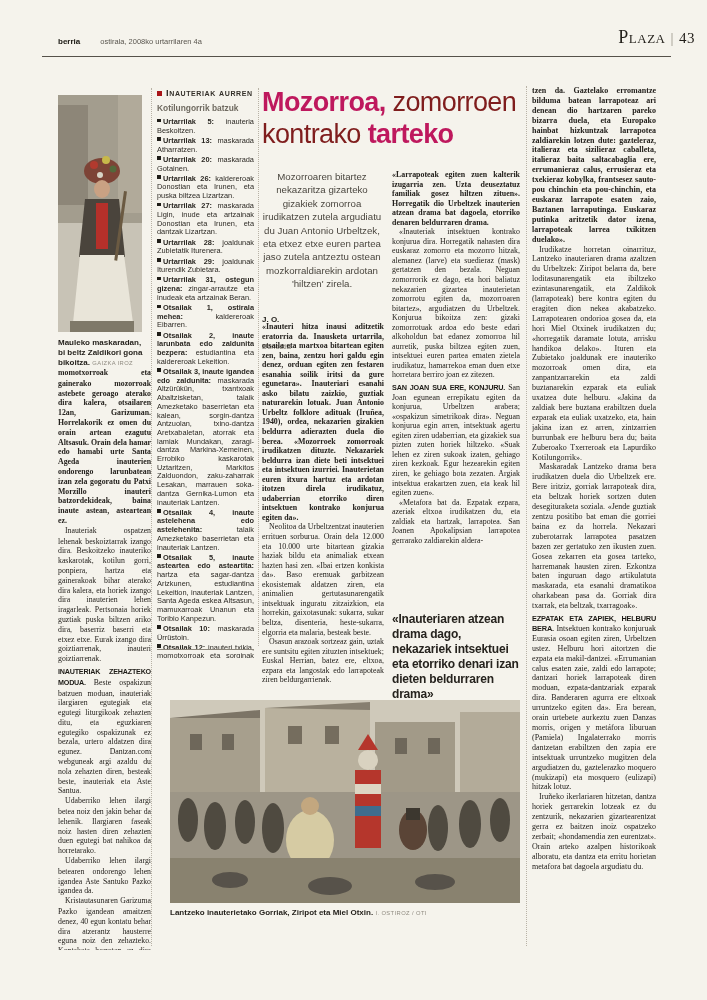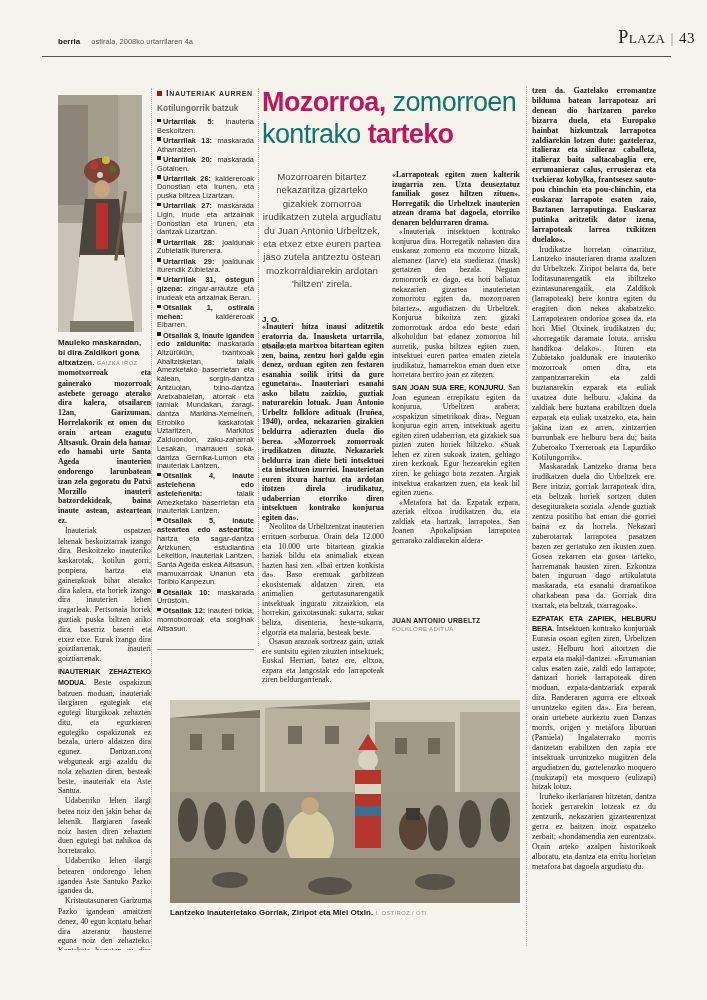--- a/index.html
+++ b/index.html
@@ -14,7 +14,7 @@
 
   
   .folio { top: 37px; left: 58px; font: 7.5px "Liberation Sans", sans-serif; color: #5a564f; }
-  .folio b { color: #17150f; font-size: 8px; margin-right: 11px; }
+  .folio b { color: #17150f; font-size: 8px; margin-right: 20px; }
   .pagefolio { top: 27px; right: 12px; font-family: "Liberation Serif", serif;
     font-variant: small-caps; font-size: 18px; letter-spacing: .5px; color: #211e19; }
   .pagefolio .bar { color: #9a958b; font-weight: normal; margin: 0 5px; font-variant: normal; font-size: 15px; }

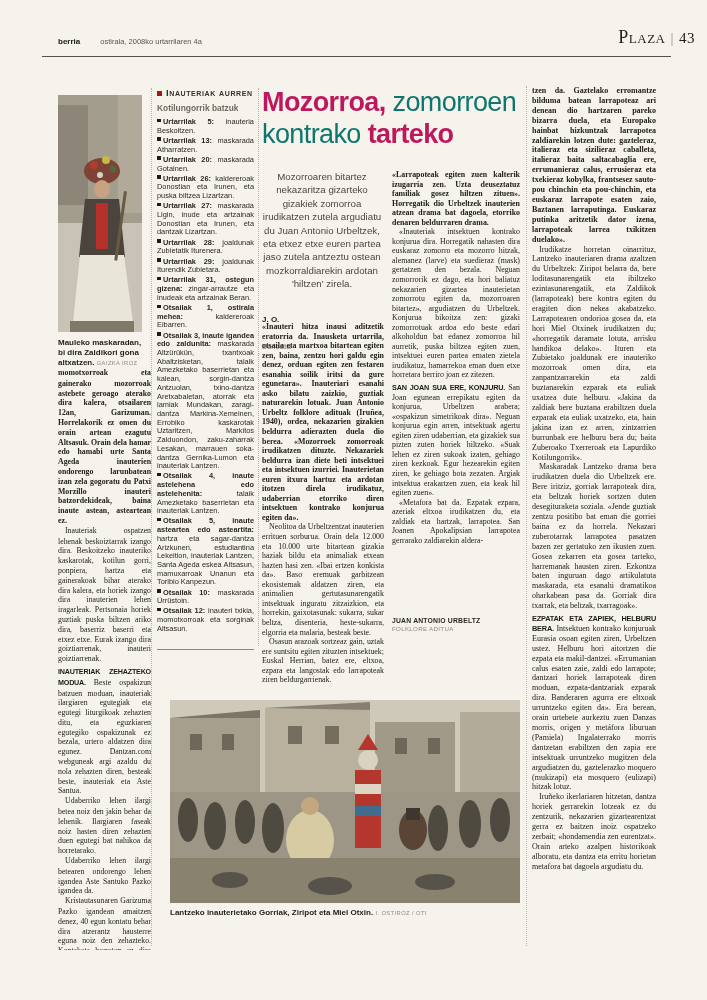--- a/index.html
+++ b/index.html
@@ -52,7 +52,7 @@
   .headline { left: 262px; top: 87px; width: 264px;
     font-family: "Liberation Sans", sans-serif; font-size: 27px; line-height: 31.5px; letter-spacing: -0.6px; }
   .hb { font-weight: bold; color: #be185d; }
-  .hl { font-weight: normal; color: #0f766e; }
+  .hl { font-weight: normal; color: #7f1d1d; }
 
   .lede { left: 262px; top: 170px; width: 120px;
     font: 9.7px/13.4px "Liberation Sans", sans-serif; color: #4a463f; text-align: center; }

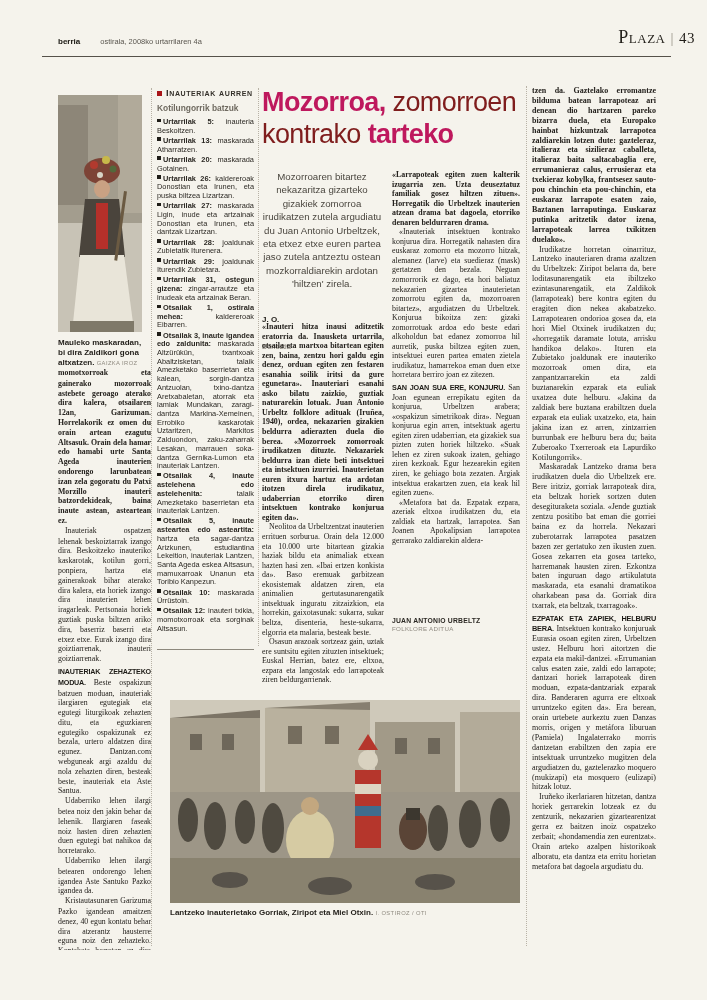--- a/index.html
+++ b/index.html
@@ -146,6 +146,7 @@
         <div class="event"><span class="sq-blk"></span><b>Urtarrilak 29:</b> <span>joaldunak Iturendik Zubietara.</span></div>
         <div class="event"><span class="sq-blk"></span><b>Urtarrilak 31, ostegun gizena:</b> <span>zingar-arrautze eta inudeak eta artzainak Beran.</span></div>
         <div class="event"><span class="sq-blk"></span><b>Otsailak 1, ostirala mehea:</b> <span>kaldereroak Eibarren.</span></div>
+        <div class="event"><span class="sq-blk"></span><b>Otsailak 2, inaute larunbata edo zaldunita bezpera:</b> <span>estudiantina eta kaldereroak Lekeition.</span></div>
         <div class="event"><span class="sq-blk"></span><b>Otsailak 3, inaute igandea edo zaldunita:</b> <span>maskarada Altzürükün, txantxoak Abaltzisketan, talaik Amezketako baserrietan eta kalean, sorgin-dantza Antzuolan, txino-dantza Aretxabaletan, atorrak eta lamiak Mundakan, zaragi-dantza Markina-Xemeinen, Errobiko kaskarotak Uztaritzen, Markitos Zalduondon, zaku-zaharrak Lesakan, marrauen soka-dantza Gernika-Lumon eta inauteriak Lantzen.</span></div>
         <div class="event"><span class="sq-blk"></span><b>Otsailak 4, inaute astelehena edo astelehenita:</b> <span>talaik Amezketako baserrietan eta inauteriak Lantzen.</span></div>
         <div class="event"><span class="sq-blk"></span><b>Otsailak 5, inaute asteartea edo asteartita:</b> <span>hartza eta sagar-dantza Arizkunen, estudiantina Lekeition, inauteriak Lantzen, Santa Ageda eskea Altsasun, mamuxarroak Unanun eta Toribio Kanpezun.</span></div>

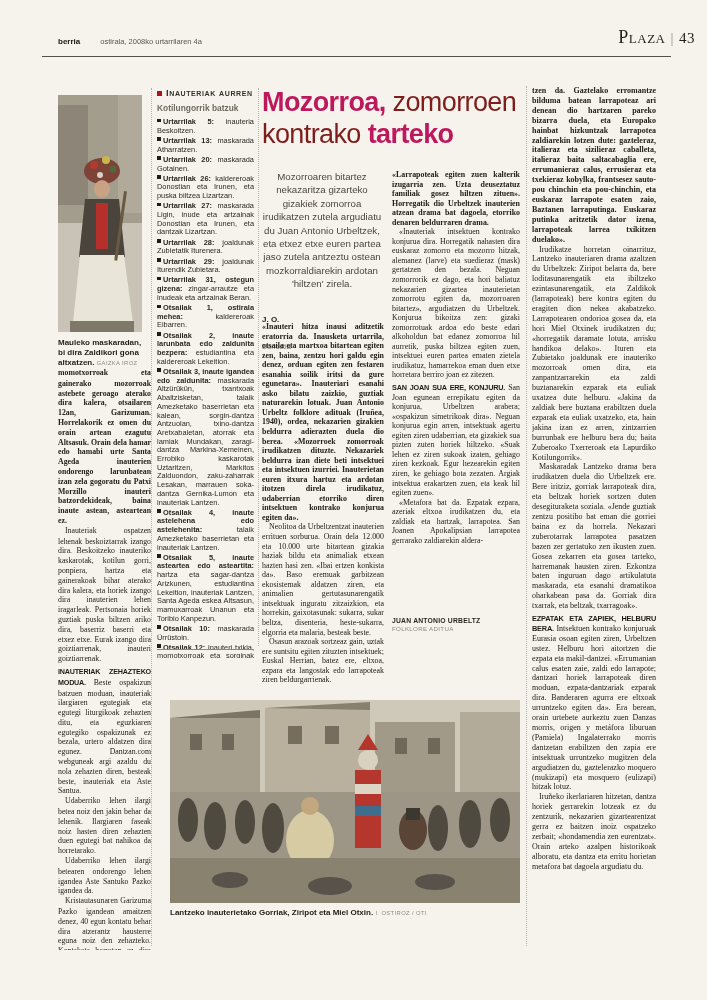--- a/index.html
+++ b/index.html
@@ -117,7 +117,7 @@
     </svg>
   </div>
   <div class="abs caption cap1">
-    <span>Mauleko maskaradan, bi dira Zaldikori gona altxatzen.</span>
+    <span>Mauleko maskaradan, bi beltz Zaldikori gona bikoitza.</span>
     <span class="credit">GAIZKA IROZ</span>
   </div>
 

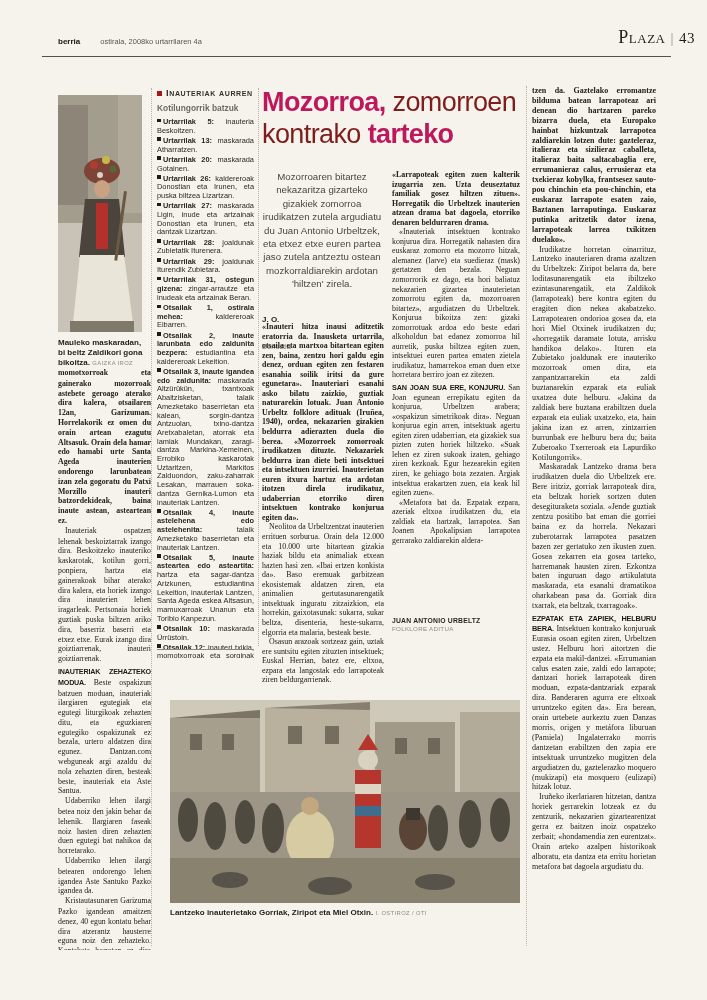--- a/index.html
+++ b/index.html
@@ -180,6 +180,7 @@
     </div>
 
   <div class="abs quote">
+    <div class="quote-text">«Inauteriaren atzean drama dago, nekazariek intsektuei eta etorriko denari izan dieten beldurraren drama»</div>
     <div class="quote-author">JUAN ANTONIO URBELTZ</div>
     <div class="quote-role">FOLKLORE ADITUA</div>
   </div>

